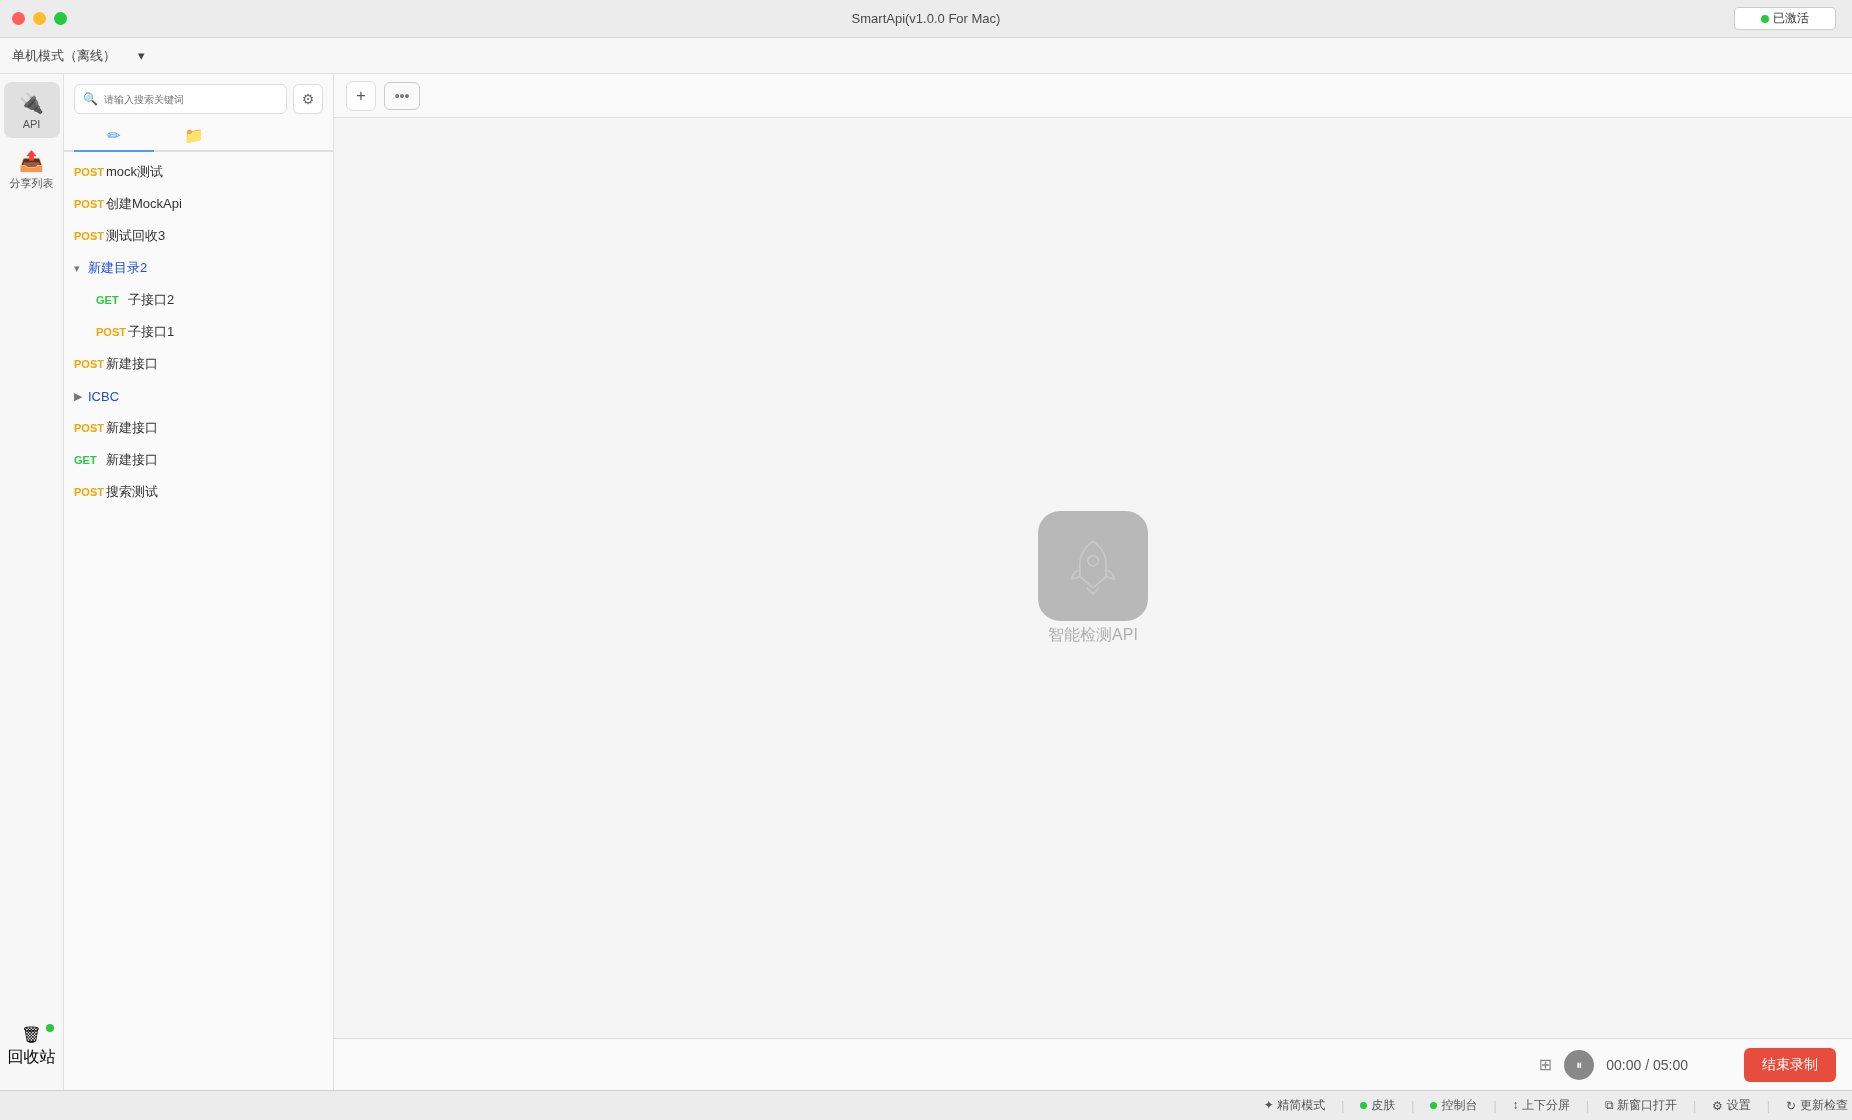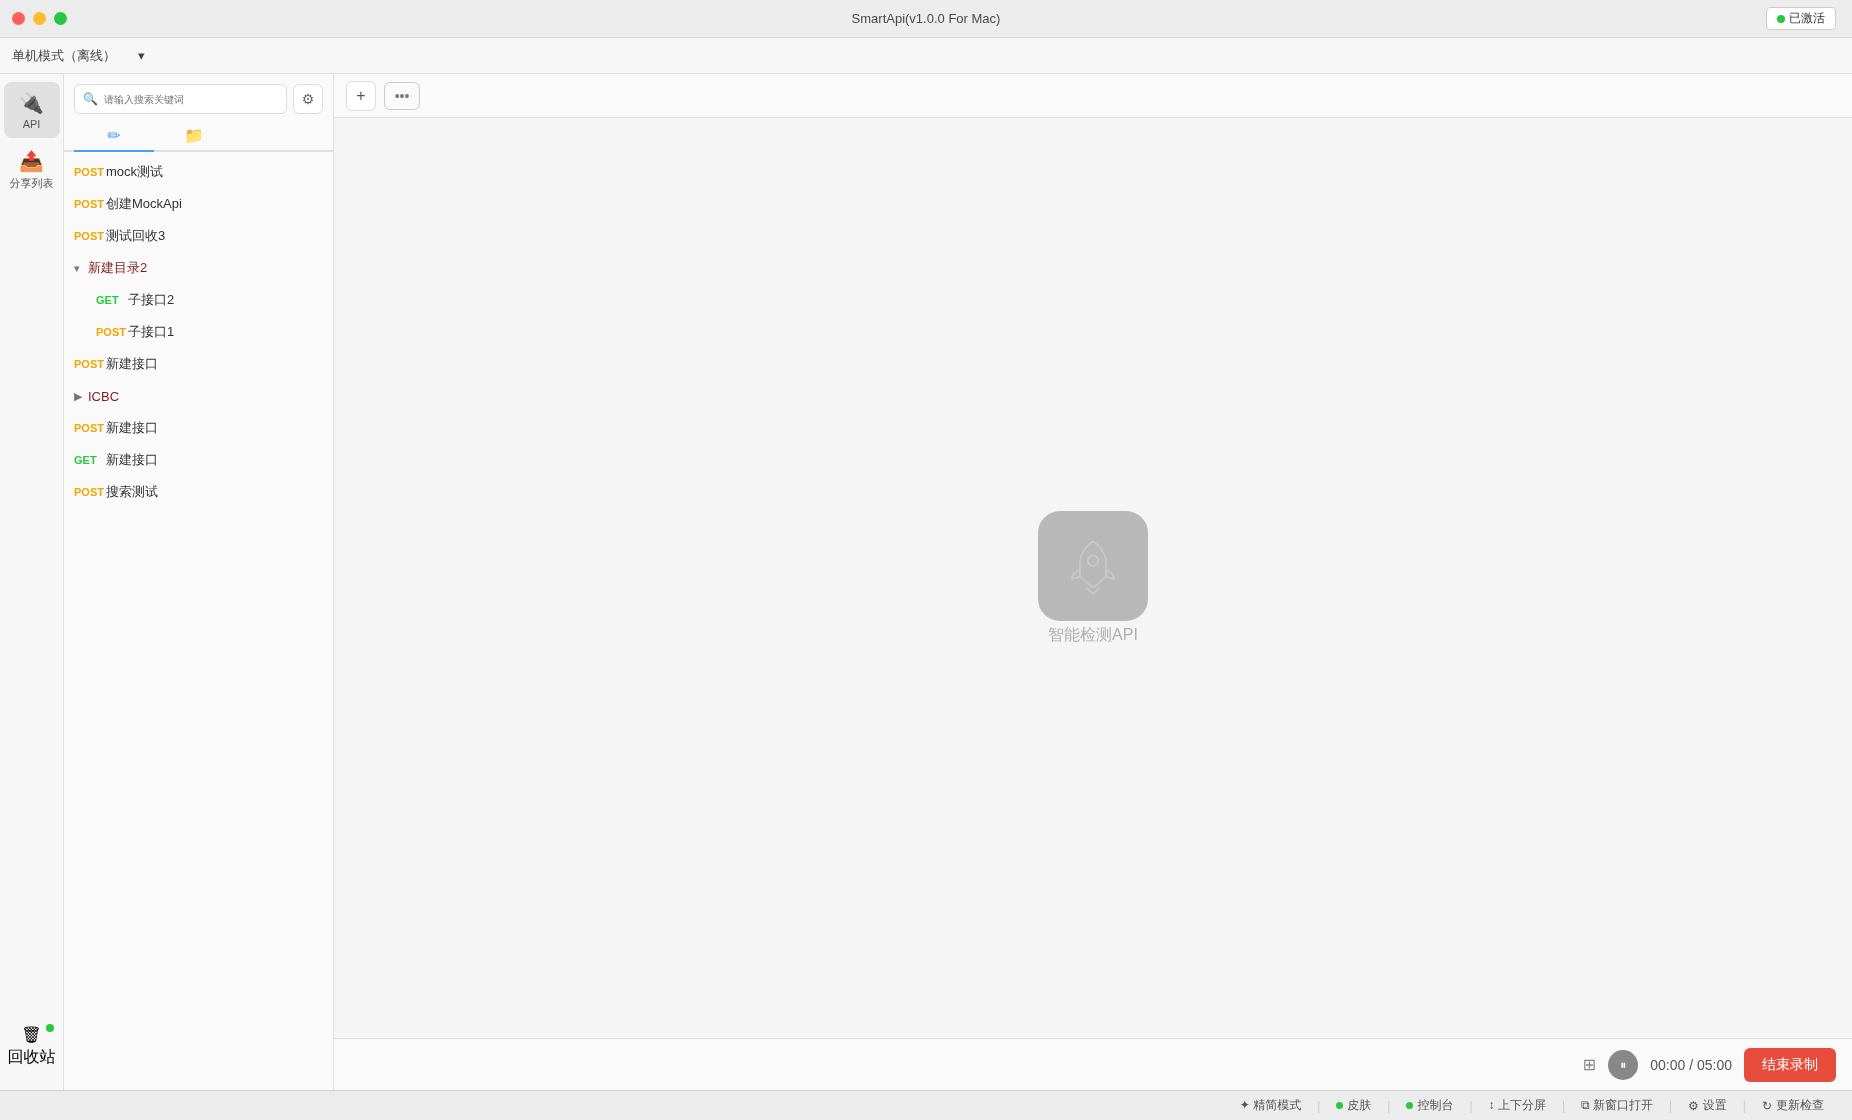--- a/index.html
+++ b/index.html
@@ -56,7 +56,7 @@
       background: white;
       border: 1px solid #ccc;
       border-radius: 4px;
-      padding: 2px 10px;
+      padding: 2px 26px;
       font-size: 12px;
       color: #333;
       display: flex;

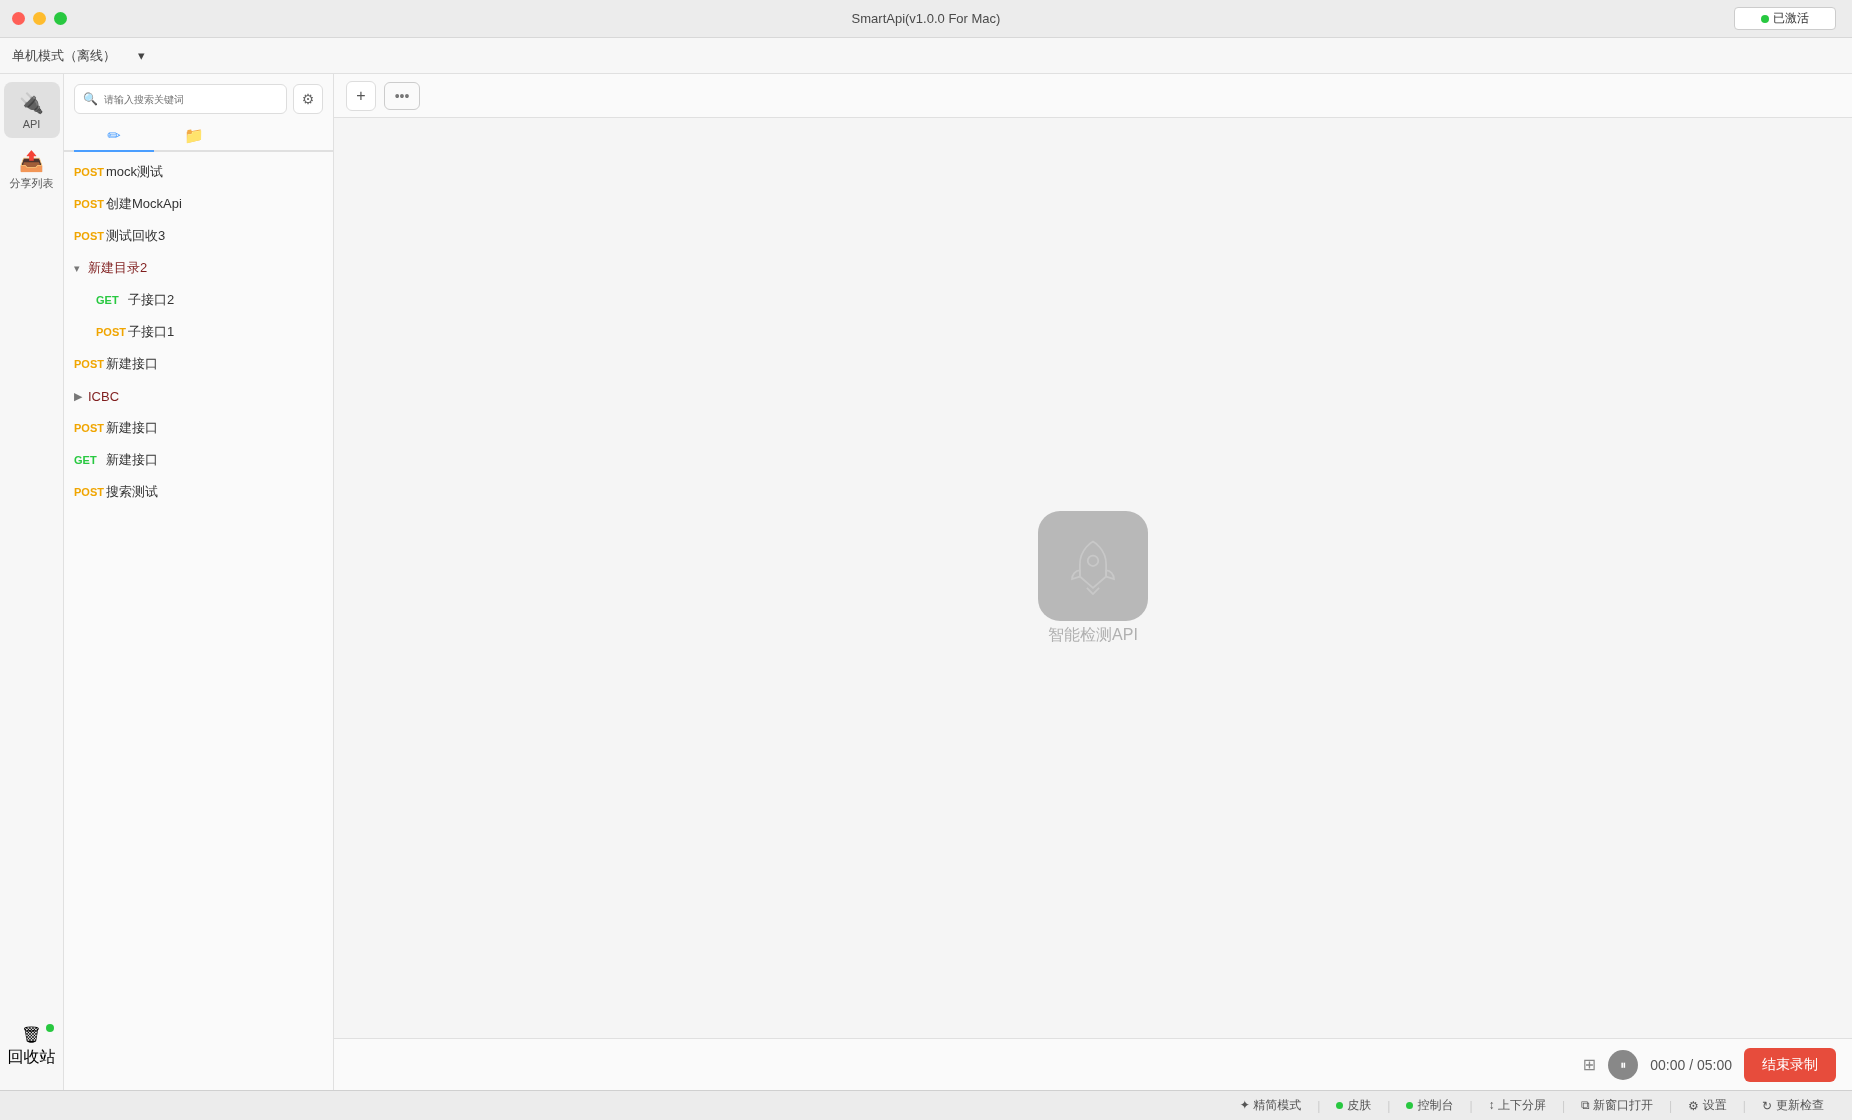--- a/index.html
+++ b/index.html
@@ -265,7 +265,7 @@
     }
     .folder-name {
       flex: 1;
-      color: #7f1d1d;
+      color: #1d4ed8;
     }
     .folder-actions {
       display: flex;

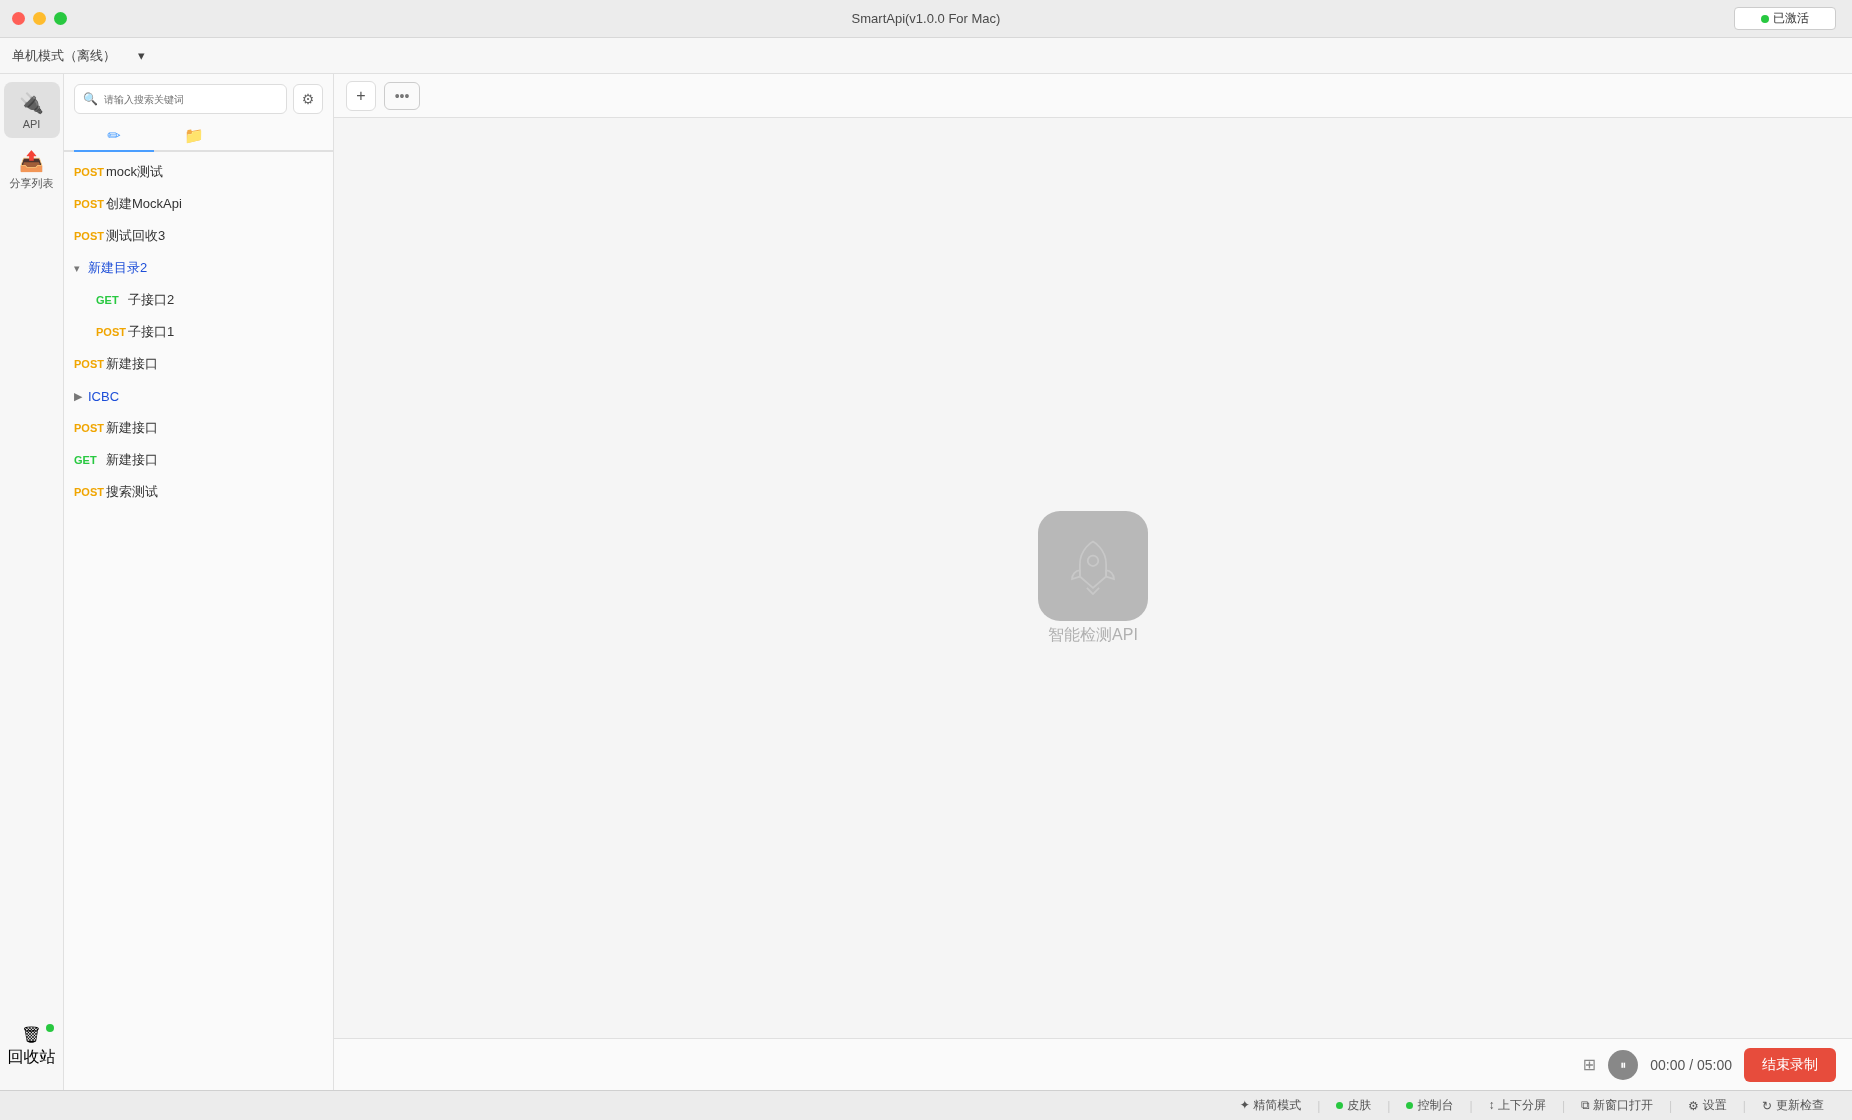--- a/index.html
+++ b/index.html
@@ -394,6 +394,7 @@
       padding: 8px 18px;
       font-size: 14px;
       cursor: pointer;
+      margin-left: 44px;
     }
 
     

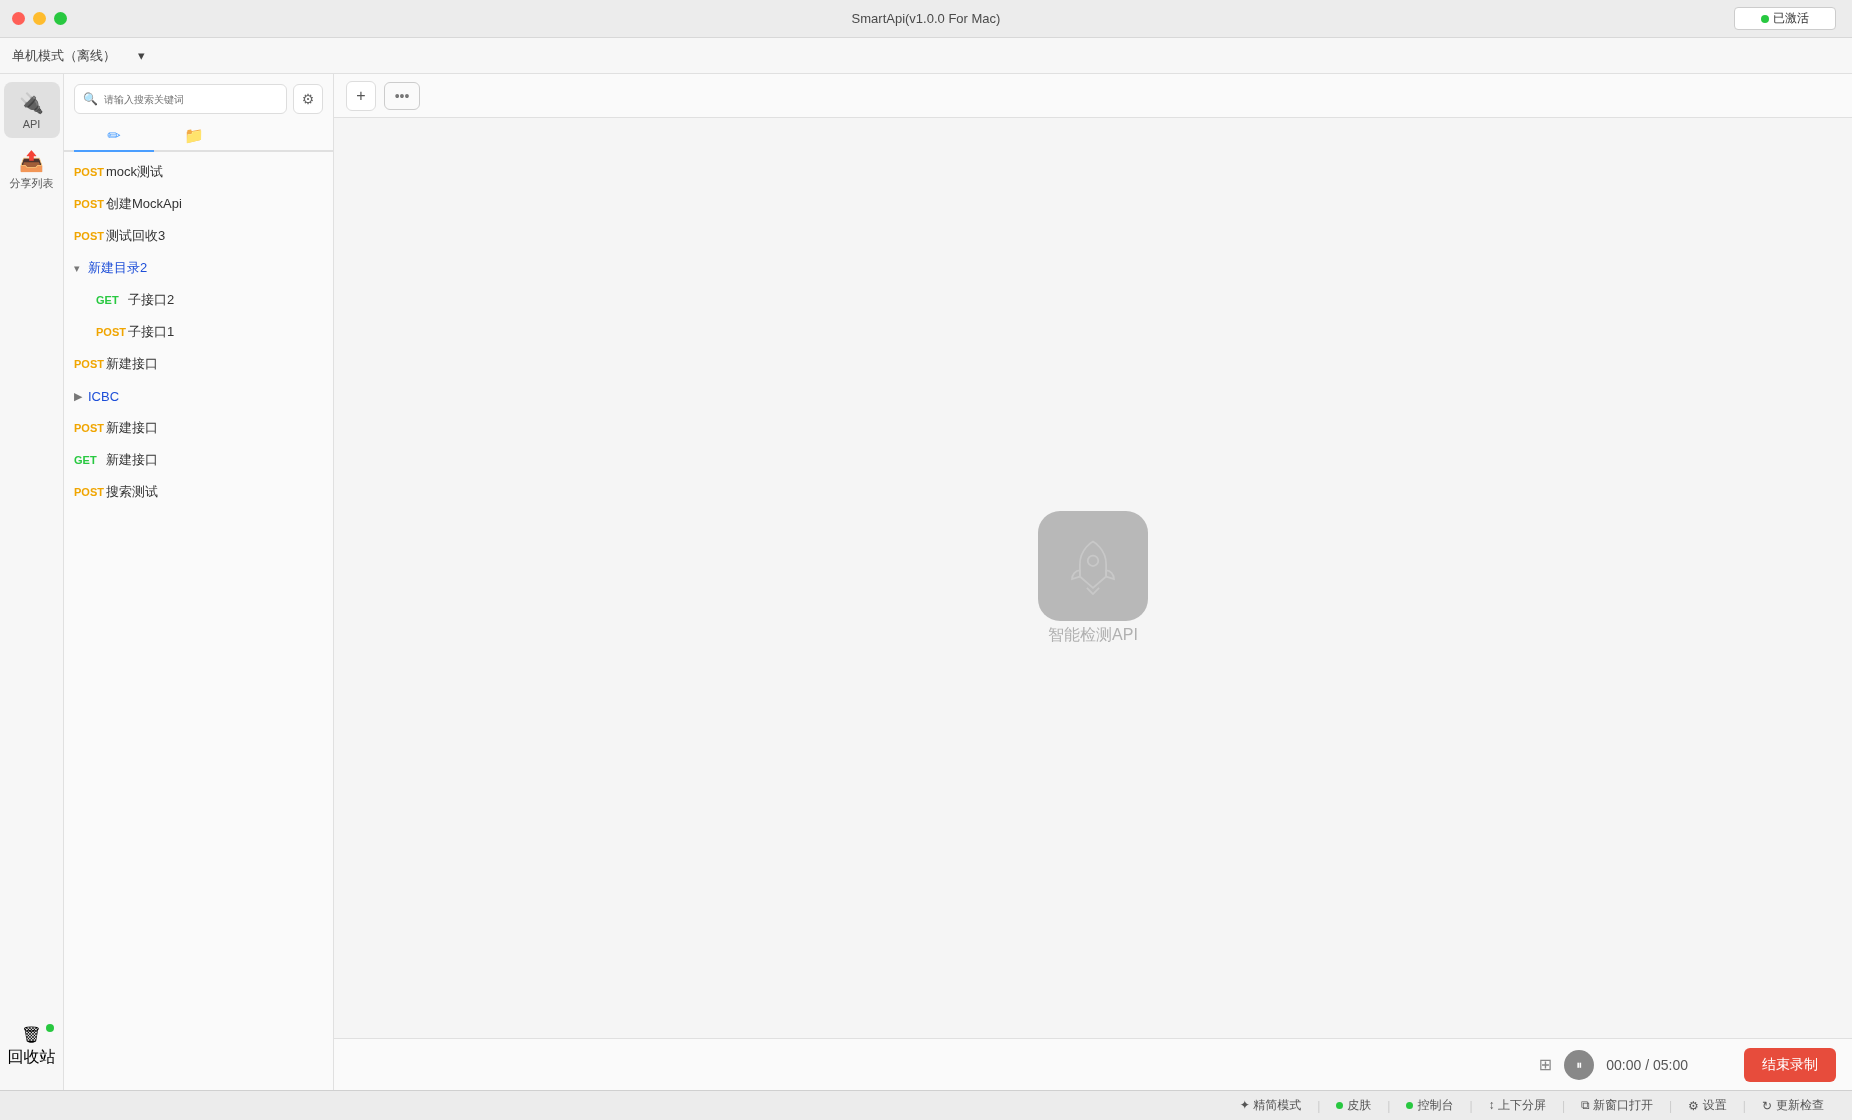--- a/index.html
+++ b/index.html
@@ -405,7 +405,7 @@
       display: flex;
       align-items: center;
       justify-content: flex-end;
-      padding: 0 28px;
+      padding: 0 4px;
       gap: 16px;
       font-size: 12px;
       color: #555;

